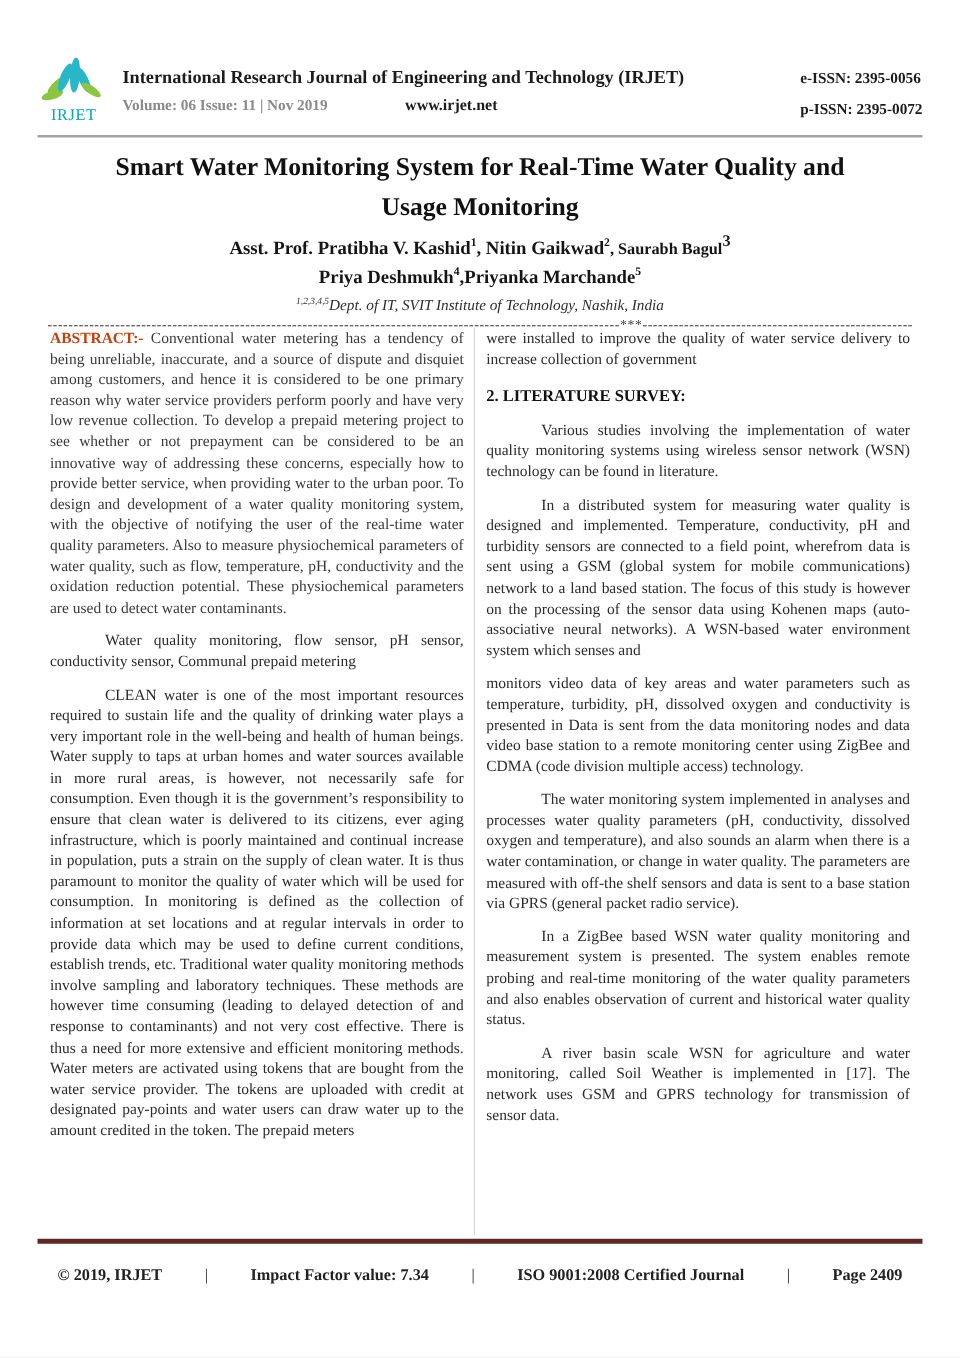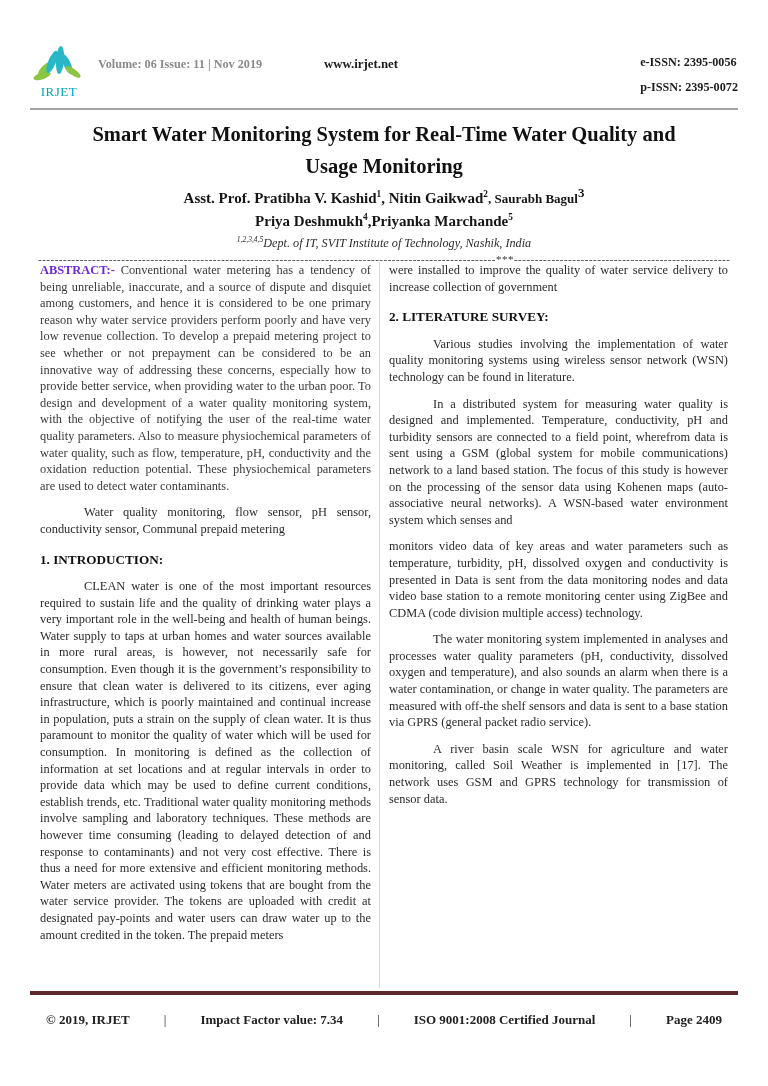--- a/index.html
+++ b/index.html
@@ -198,6 +198,7 @@
     </div>
 
     <div class="header-mid">
+      <div class="journal-title">International Research Journal of Engineering and Technology (IRJET)</div>
       <div class="header-row2">
         <span class="volume-info">Volume: 06 Issue: 11 | Nov 2019</span>
         <span class="website">www.irjet.net</span>

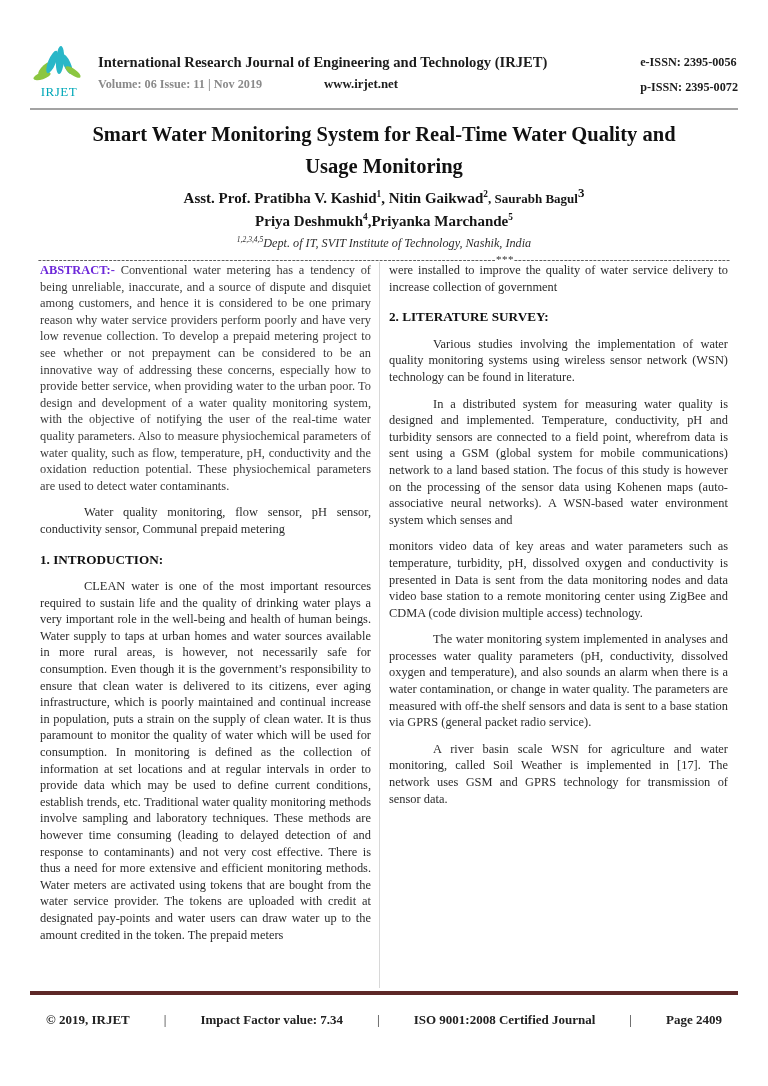--- a/index.html
+++ b/index.html
@@ -141,7 +141,7 @@
   .col-right { flex: 1 1 auto; }
   .col p { margin-bottom: 10px; }
   .indent { text-indent: 44px; }
-  .abstract-label { font-weight: bold; font-style: normal; color: #6d28d9; }
+  .abstract-label { font-weight: bold; font-style: normal; color: #c2410c; }
   .abstract-text { color: #3a3a3a; }
   .kw-heading {
     font-weight: bold; font-style: italic;

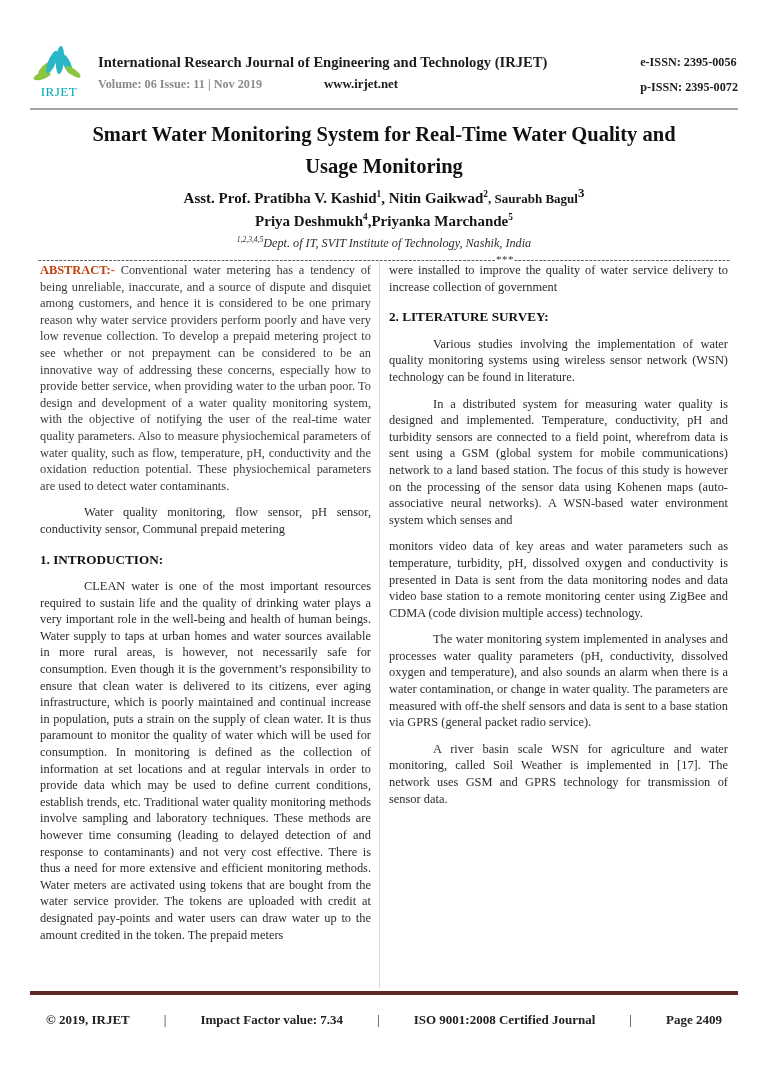--- a/index.html
+++ b/index.html
@@ -235,7 +235,6 @@
 
       <p class="indent">Water quality monitoring, flow sensor, pH sensor, conductivity sensor, Communal prepaid metering</p>
 
-      <div class="sec-heading">1. INTRODUCTION:</div>
 
       <p class="indent">CLEAN water is one of the most important resources required to sustain life and the quality of drinking water plays a very important role in the well-being and health of human beings. Water supply to taps at urban homes and water sources available in more rural areas, is however, not necessarily safe for consumption. Even though it is the government’s responsibility to ensure that clean water is delivered to its citizens, ever aging infrastructure, which is poorly maintained and continual increase in population, puts a strain on the supply of clean water. It is thus paramount to monitor the quality of water which will be used for consumption. In monitoring is defined as the collection of information at set locations and at regular intervals in order to provide data which may be used to define current conditions, establish trends, etc. Traditional water quality monitoring methods involve sampling and laboratory techniques. These methods are however time consuming (leading to delayed detection of and response to contaminants) and not very cost effective. There is thus a need for more extensive and efficient monitoring methods. Water meters are activated using tokens that are bought from the water service provider. The tokens are uploaded with credit at designated pay-points and water users can draw water up to the amount credited in the token. The prepaid meters</p>
     </div>

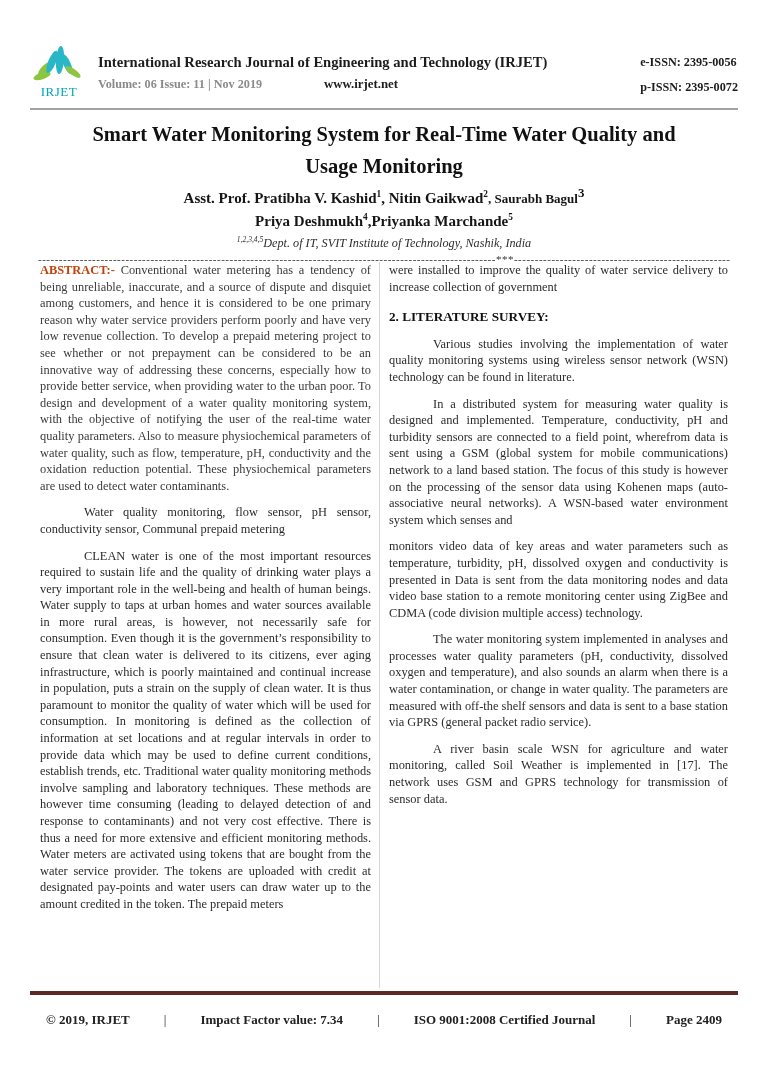--- a/index.html
+++ b/index.html
@@ -250,6 +250,7 @@
       <p class="indent">In a distributed system for measuring water quality is designed and implemented. Temperature, conductivity, pH and turbidity sensors are connected to a field point, wherefrom data is sent using a GSM (global system for mobile communications) network to a land based station. The focus of this study is however on the processing of the sensor data using Kohenen maps (auto-associative neural networks). A WSN-based water environment system which senses and</p>
       <p>monitors video data of key areas and water parameters such as temperature, turbidity, pH, dissolved oxygen and conductivity is presented in Data is sent from the data monitoring nodes and data video base station to a remote monitoring center using ZigBee and CDMA (code division multiple access) technology.</p>
       <p class="indent">The water monitoring system implemented in analyses and processes water quality parameters (pH, conductivity, dissolved oxygen and temperature), and also sounds an alarm when there is a water contamination, or change in water quality. The parameters are measured with off-the shelf sensors and data is sent to a base station via GPRS (general packet radio service).</p>
+      <p class="indent">In a ZigBee based WSN water quality monitoring and measurement system is presented. The system enables remote probing and real-time monitoring of the water quality parameters and also enables observation of current and historical water quality status.</p>
       <p class="indent">A river basin scale WSN for agriculture and water monitoring, called Soil Weather is implemented in [17]. The network uses GSM and GPRS technology for transmission of sensor data.</p>
     </div>
   </div>

